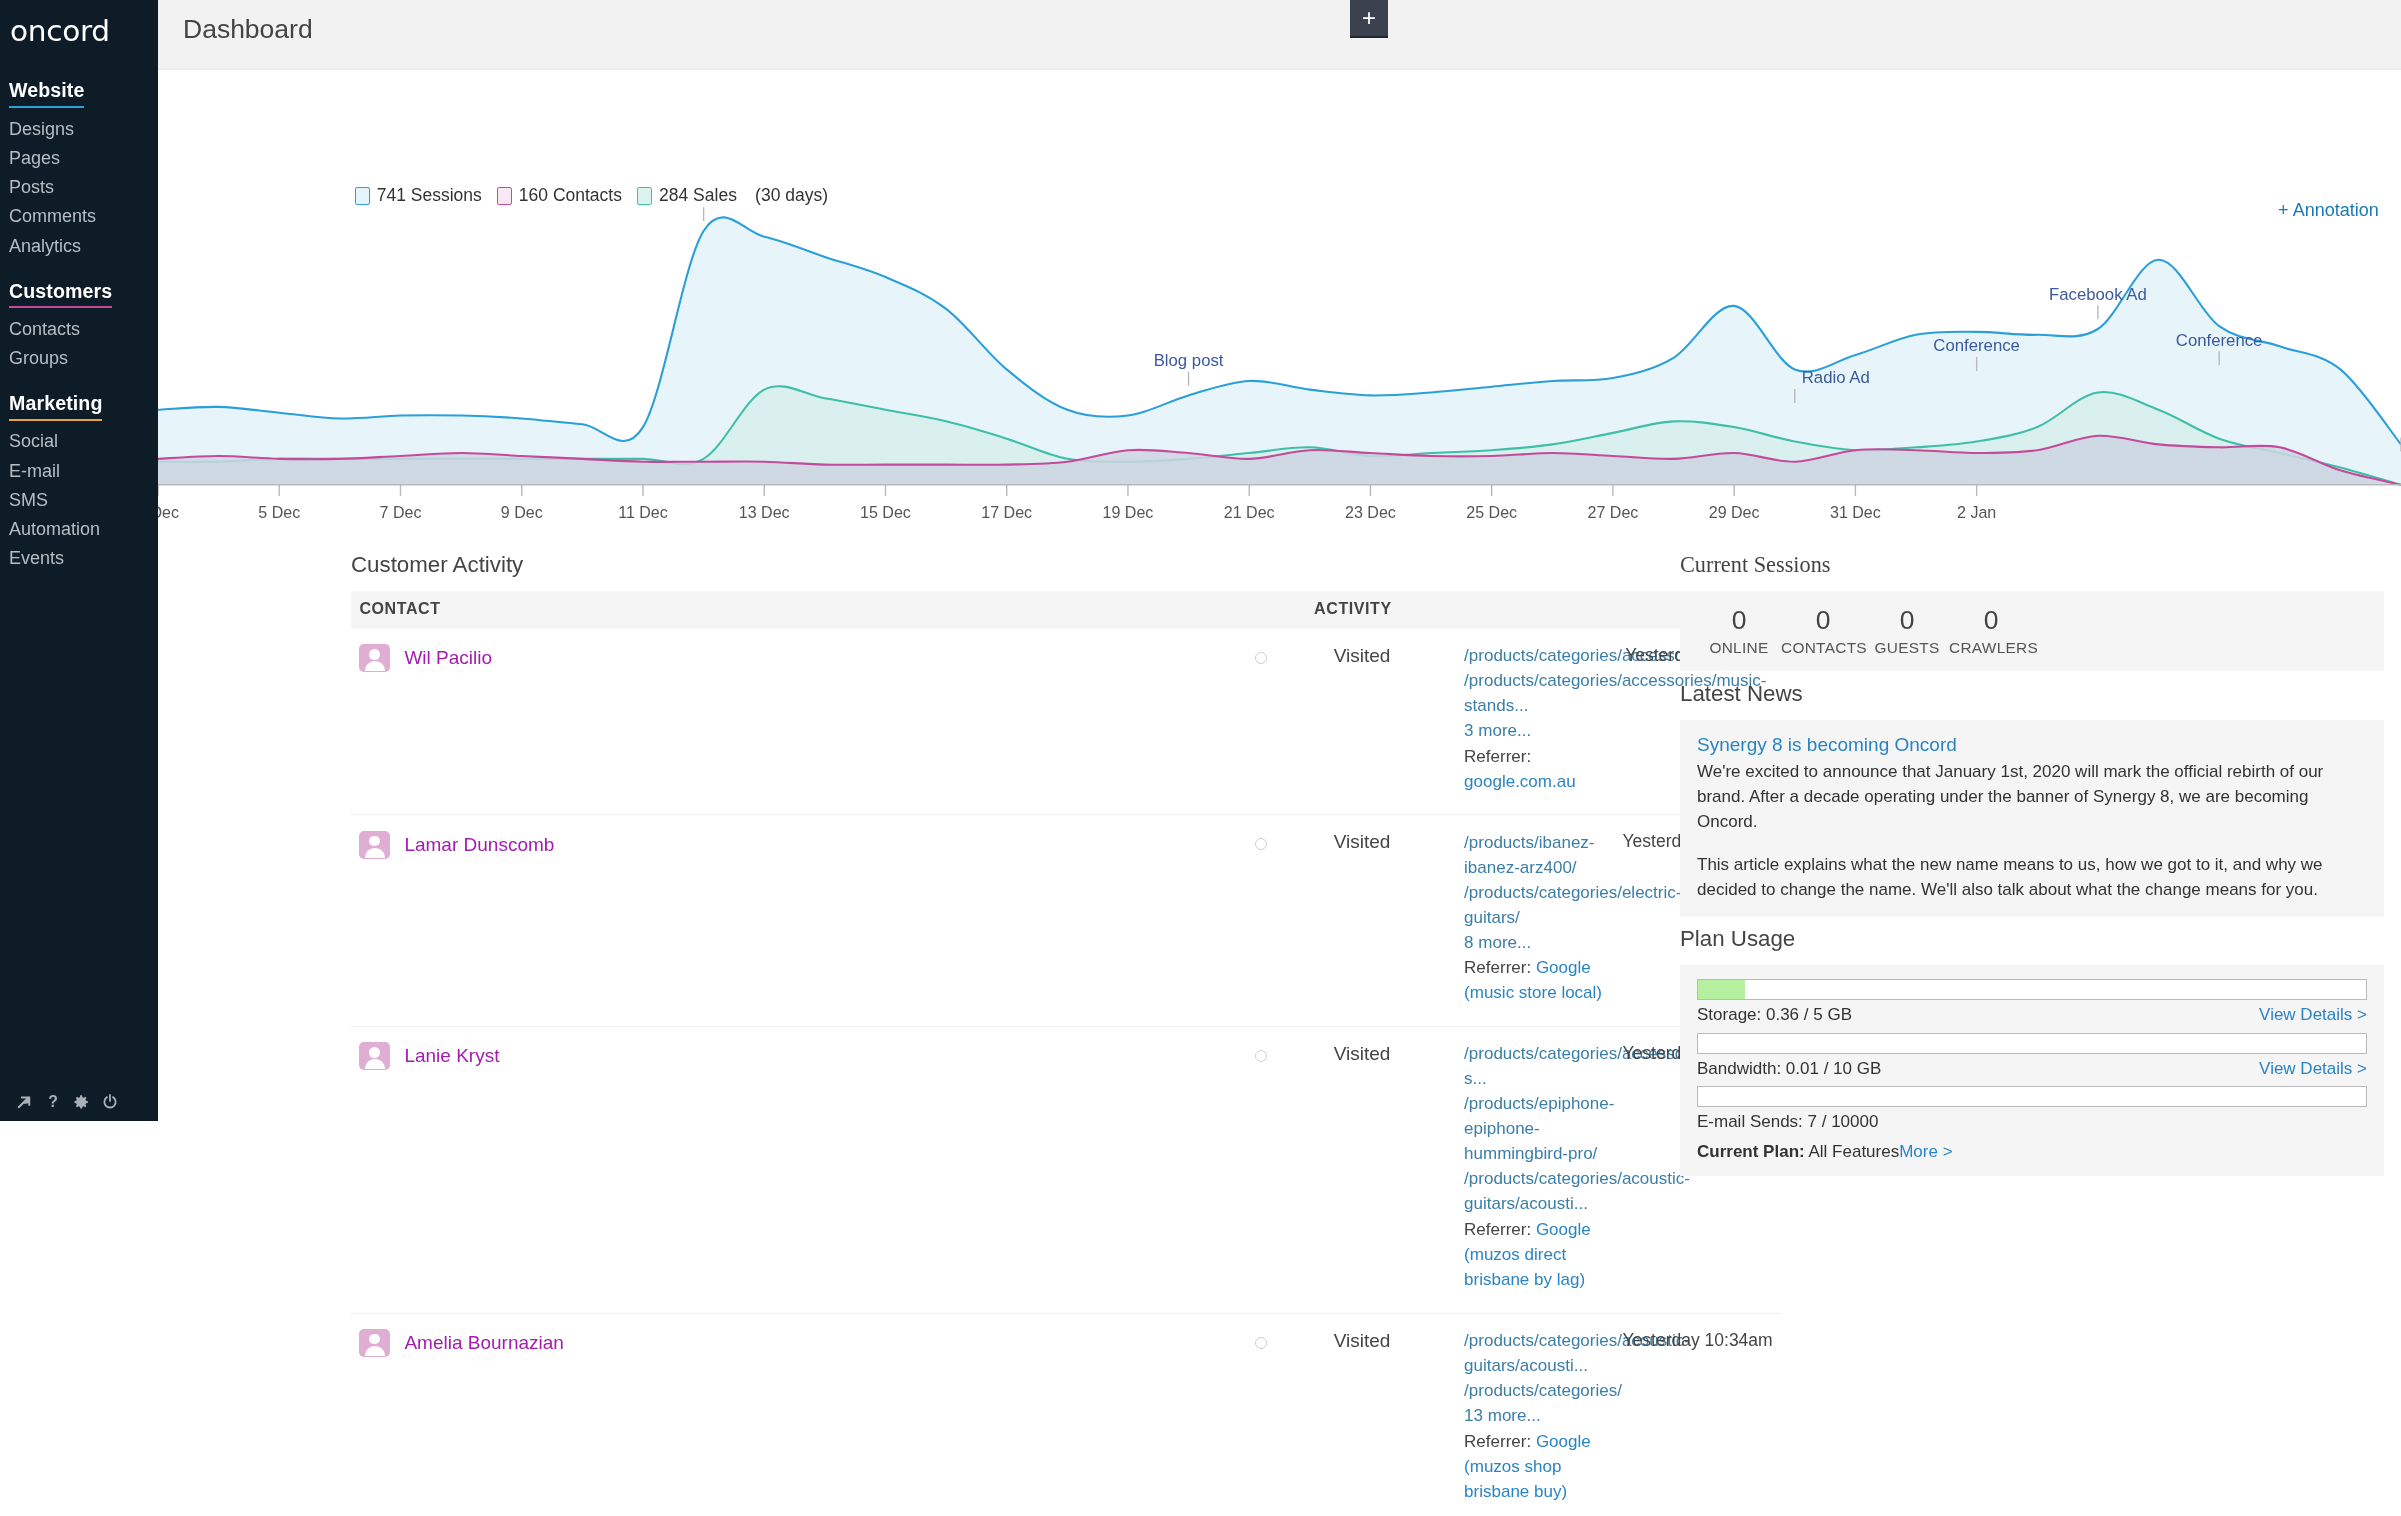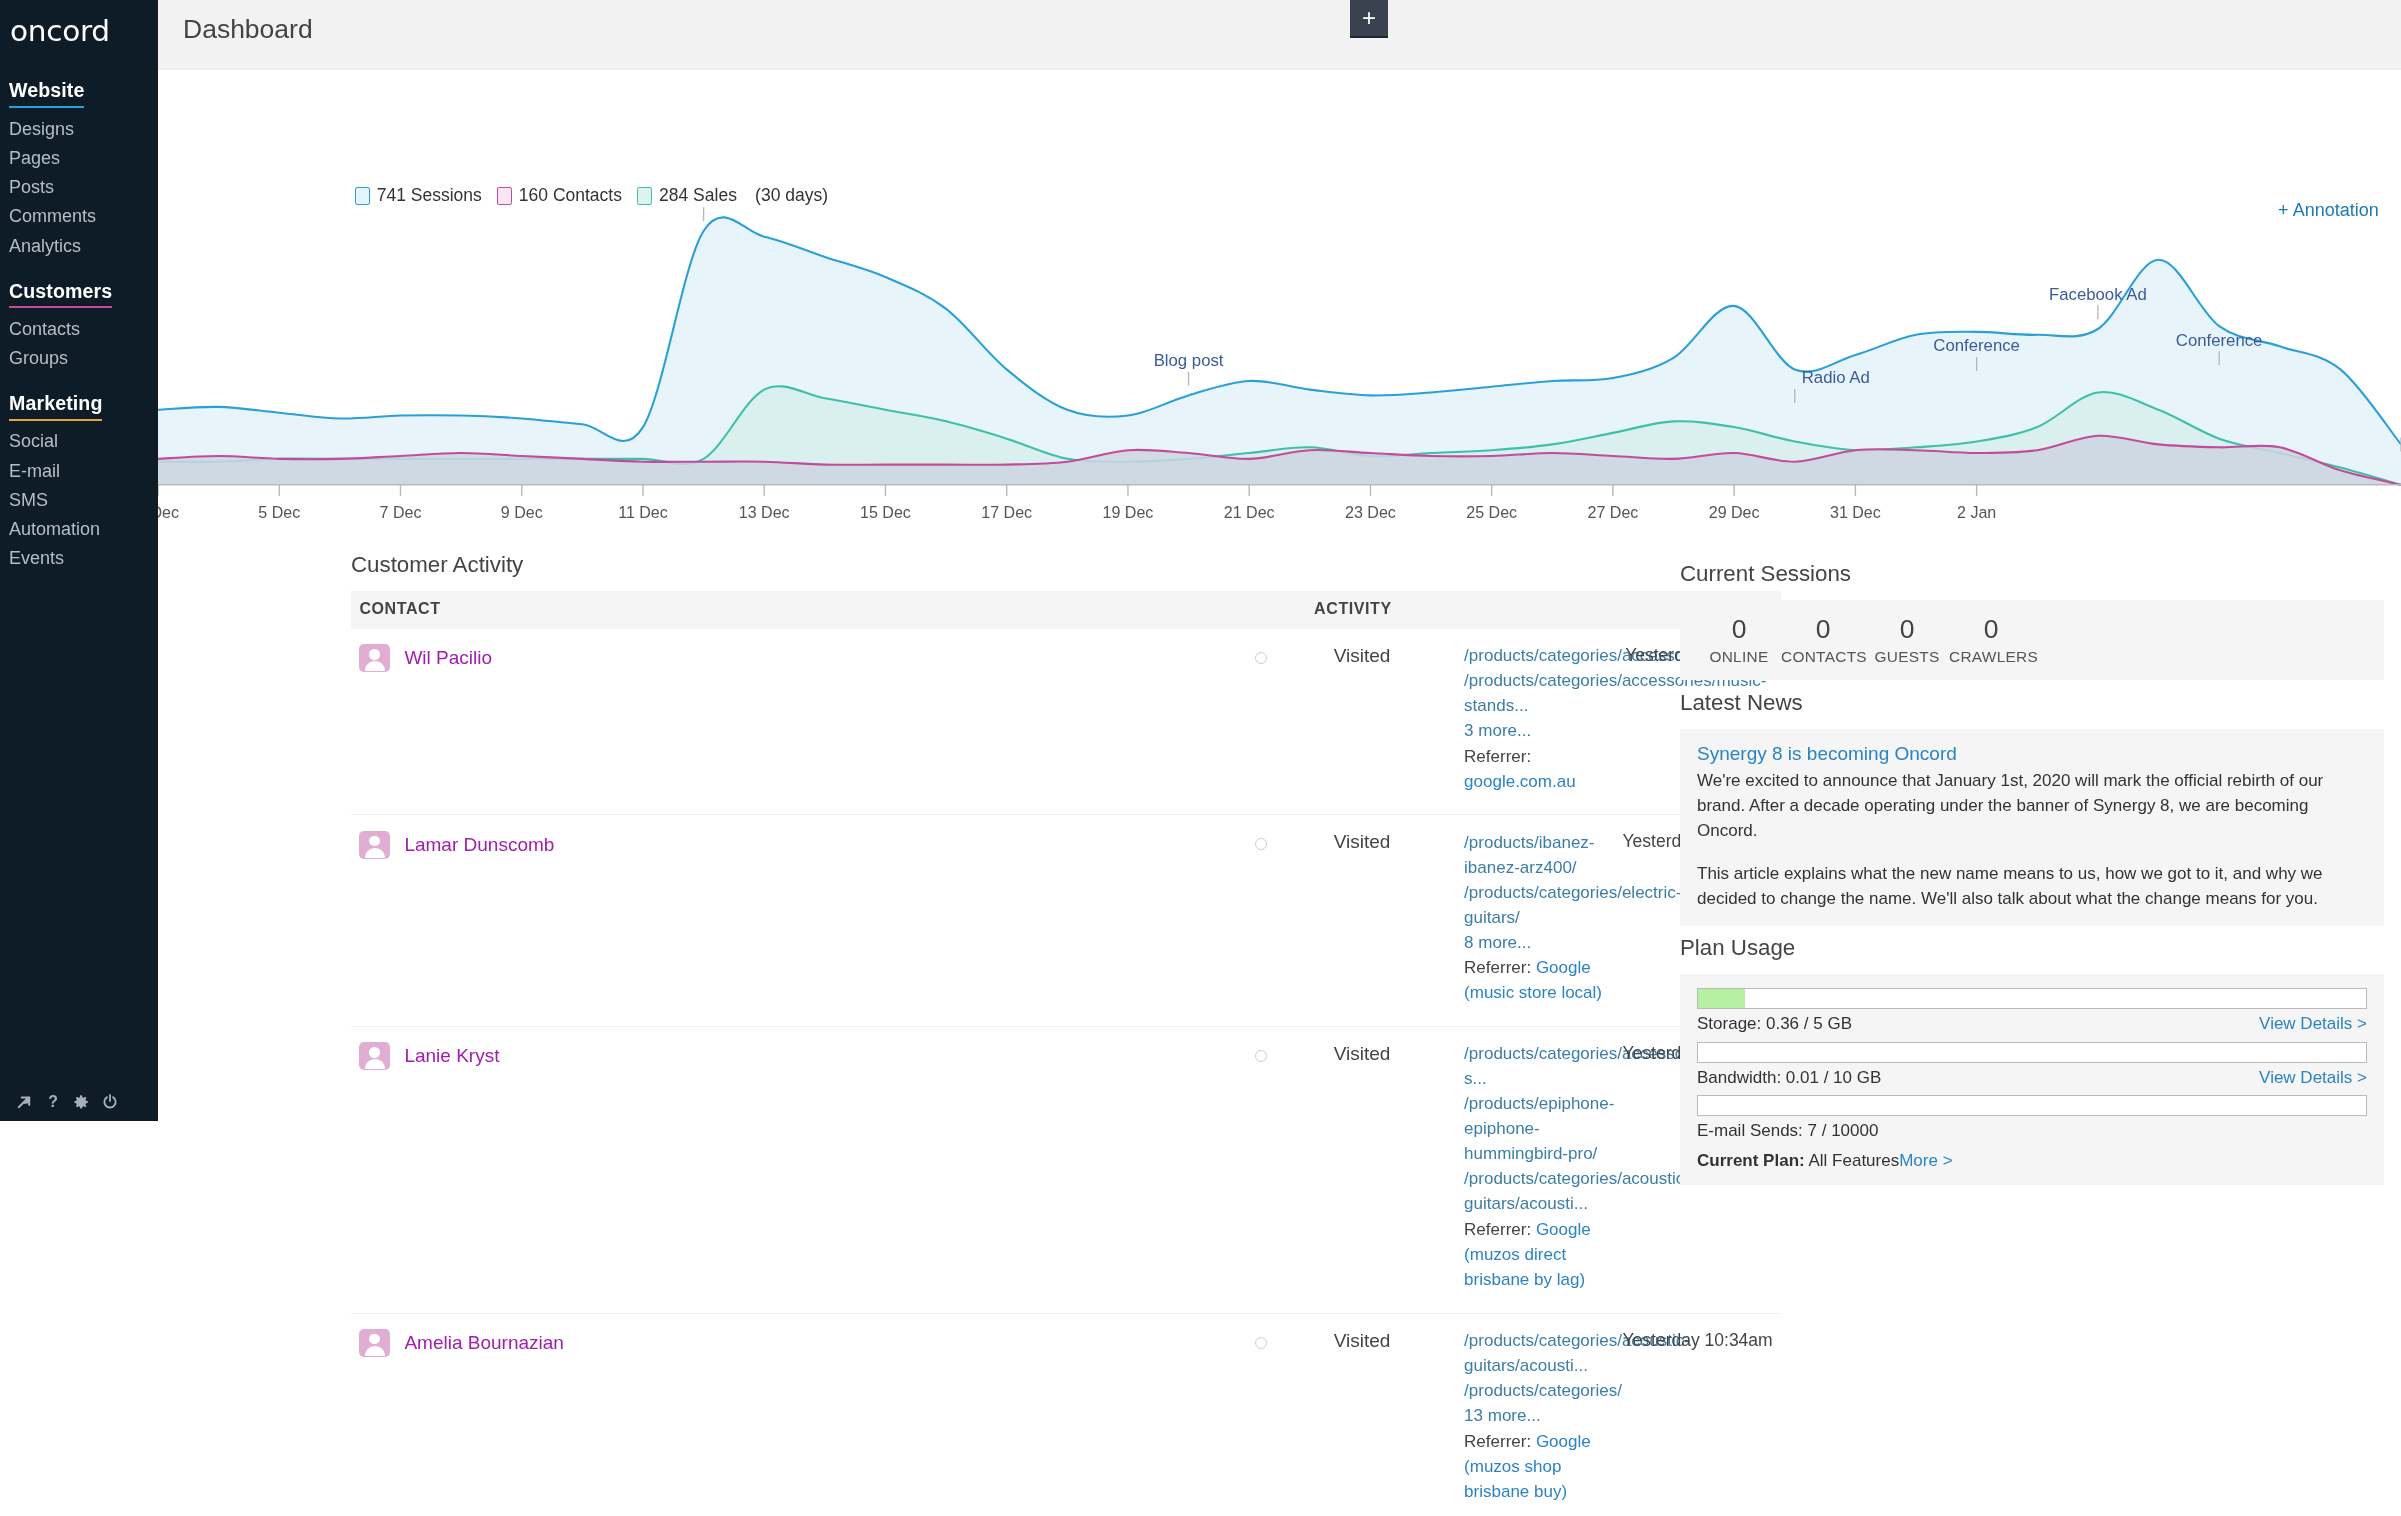--- a/index.html
+++ b/index.html
@@ -115,7 +115,7 @@
     font-size: 22.3px; color: #444; font-weight: 400;
     margin: 0 0 12.6px 0; display: block;
   }
-  .sec-title.right-t { margin-top: 9px; }
+  .sec-title.right-t { margin-top: 0; font-family: Liberation Serif, serif; }
 
   
   .tbl { width: 1430px; border-collapse: collapse; table-layout: fixed; }

